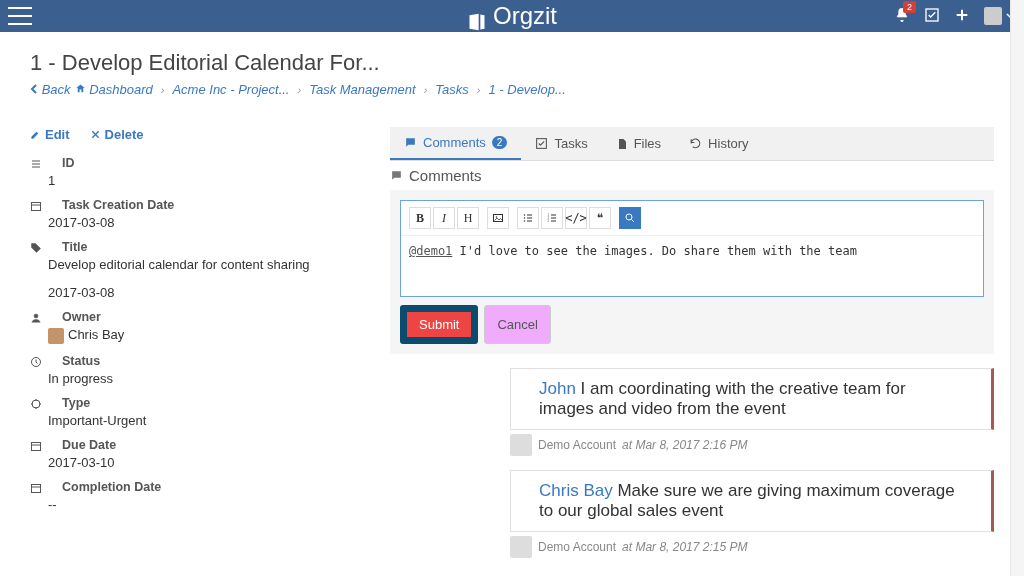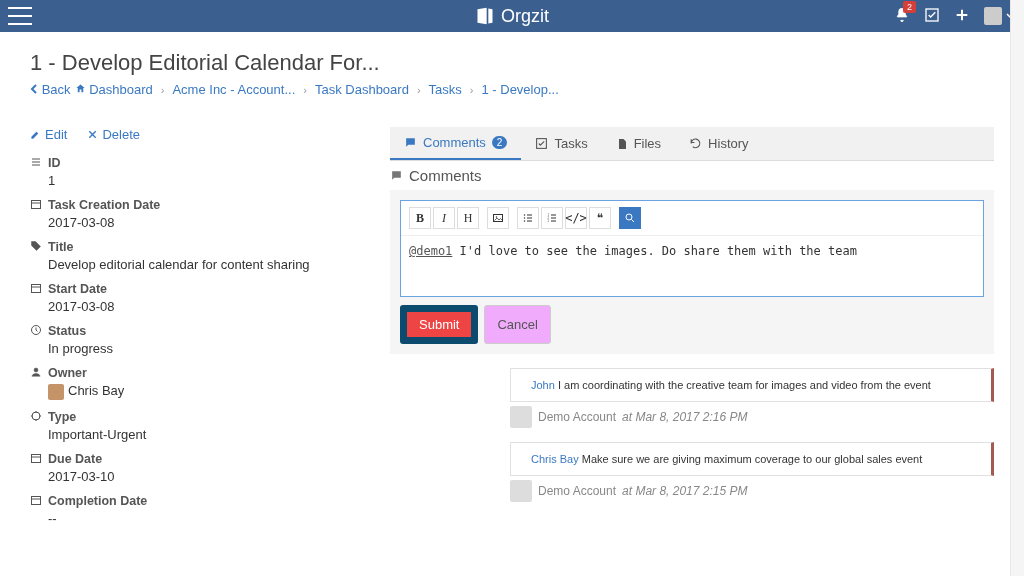--- a/index.html
+++ b/index.html
@@ -8,7 +8,7 @@
 .topbar-left { display: flex; align-items: center; }
 .hamburger { width: 24px; height: 18px; display: flex; flex-direction: column; justify-content: space-between; cursor: pointer; }
 .hamburger span { height: 2px; background: #fff; display: block; }
-.brand { position: absolute; left: 50%; transform: translateX(-50%); display: flex; align-items: flex-start; font-size: 18px; gap: 6px; }
+.brand { position: absolute; left: 50%; transform: translateX(-50%); display: flex; align-items: flex-end; font-size: 24px; gap: 6px; }
 .brand-icon { width: 20px; height: 20px; position: relative; }
 .topbar-right { display: flex; align-items: center; gap: 14px; }
 .notif { position: relative; }

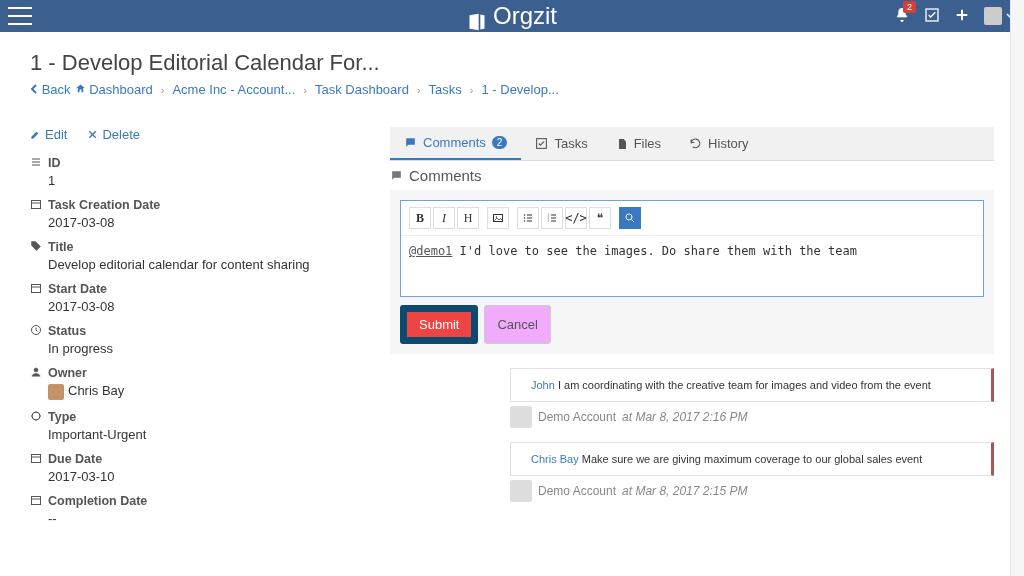--- a/index.html
+++ b/index.html
@@ -17,7 +17,7 @@
 .avatar-sq { width: 18px; height: 18px; background: #ccc; display: inline-block; vertical-align: middle; border-radius: 2px; }
 .container { padding: 18px 30px; }
 .page-title { font-size: 22px; font-weight: 400; color: #444; margin-bottom: 6px; }
-.breadcrumbs { color: #3a79c2; font-size: 13px; display: flex; flex-wrap: wrap; align-items: center; gap: 4px; margin-bottom: 30px; }
+.breadcrumbs { color: #3a79c2; font-size: 13px; display: flex; flex-wrap: wrap; align-items: center; gap: 4px; margin-bottom: 30px; font-style: italic; }
 .breadcrumbs a { color: #3a79c2; text-decoration: none; }
 .breadcrumbs .sep { color: #999; margin: 0 4px; font-size: 11px; }
 .layout { display: flex; gap: 30px; }

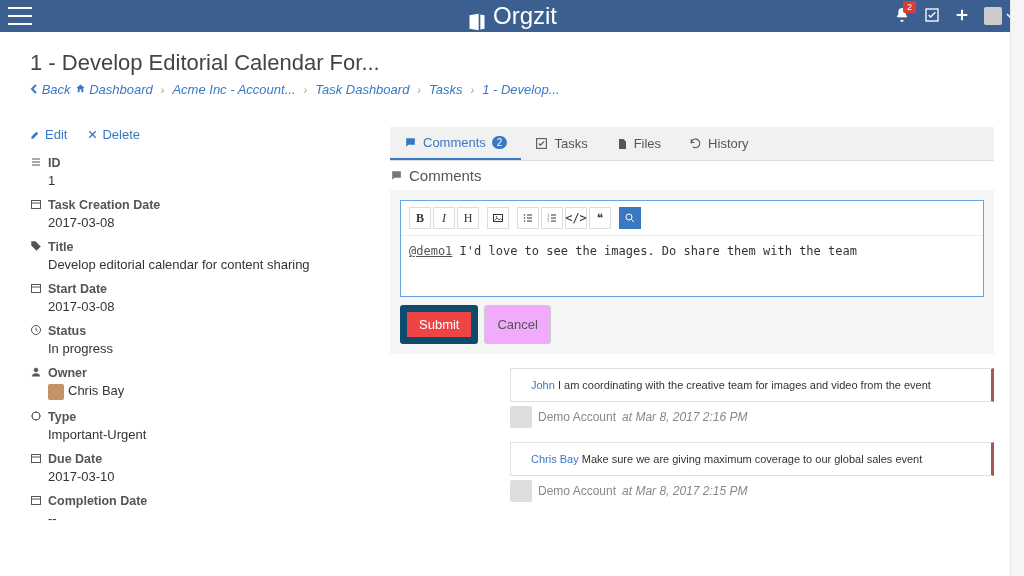--- a/index.html
+++ b/index.html
@@ -112,7 +112,7 @@
           <path fill="#3a79c2" d="M12 3l9 8h-3v9h-4v-6h-4v6H6v-9H3z"></path>
         </svg> <span>Dashboard</span></a>
     <span class="sep">›</span>
-    <a>Acme Inc - Account...</a>
+    <a>Acme Inc - Project...</a>
     <span class="sep">›</span>
     <a>Task Dashboard</a>
     <span class="sep">›</span>

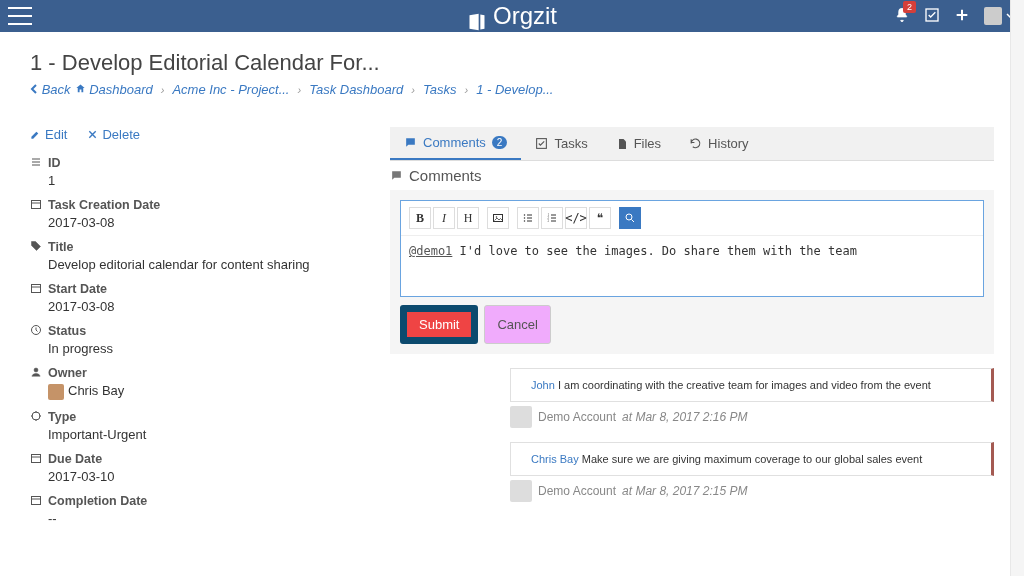--- a/index.html
+++ b/index.html
@@ -114,7 +114,7 @@
     <span class="sep">›</span>
     <a>Acme Inc - Project...</a>
     <span class="sep">›</span>
-    <a>Task Dashboard</a>
+    <a>Task Management</a>
     <span class="sep">›</span>
     <a>Tasks</a>
     <span class="sep">›</span>

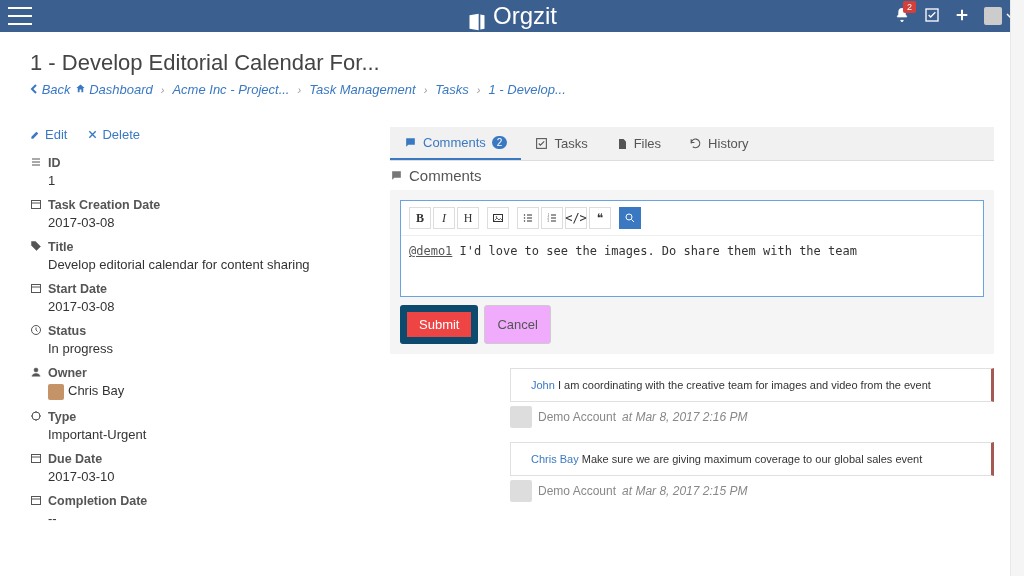--- a/index.html
+++ b/index.html
@@ -22,7 +22,7 @@
 .breadcrumbs .sep { color: #999; margin: 0 4px; font-size: 11px; }
 .layout { display: flex; gap: 30px; }
 .sidebar { width: 330px; flex-shrink: 0; }
-.actions { margin-bottom: 14px; display: flex; gap: 20px; }
+.actions { margin-bottom: 14px; display: flex; gap: 20px; font-weight: bold; }
 .actions a { color: #3a79c2; text-decoration: none; font-size: 13px; display: inline-flex; align-items: center; gap: 4px; }
 .field { margin-bottom: 10px; }
 .field-label { font-size: 12.5px; font-weight: 600; color: #555; display: flex; align-items: flex-start; gap: 6px; }

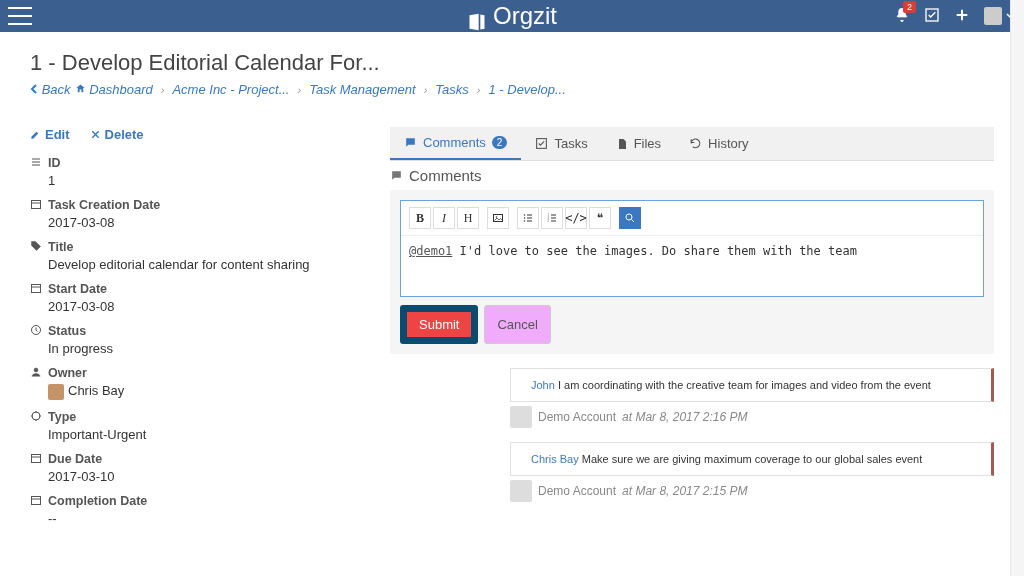--- a/index.html
+++ b/index.html
@@ -25,7 +25,7 @@
 .actions { margin-bottom: 14px; display: flex; gap: 20px; font-weight: bold; }
 .actions a { color: #3a79c2; text-decoration: none; font-size: 13px; display: inline-flex; align-items: center; gap: 4px; }
 .field { margin-bottom: 10px; }
-.field-label { font-size: 12.5px; font-weight: 600; color: #555; display: flex; align-items: flex-start; gap: 6px; }
+.field-label { font-size: 12.5px; font-weight: 600; color: #555; display: flex; align-items: flex-end; gap: 20px; }
 .field-label .fi { width: 12px; height: 12px; display: inline-block; color: #555; fill:#555; stroke:#555;}
 .field-value { font-size: 13px; color: #333; padding: 3px 0 0 18px; }
 .owner-avatar { width: 16px; height: 16px; background: #c59368; display: inline-block; vertical-align: middle; margin-right: 4px; border-radius: 2px; }

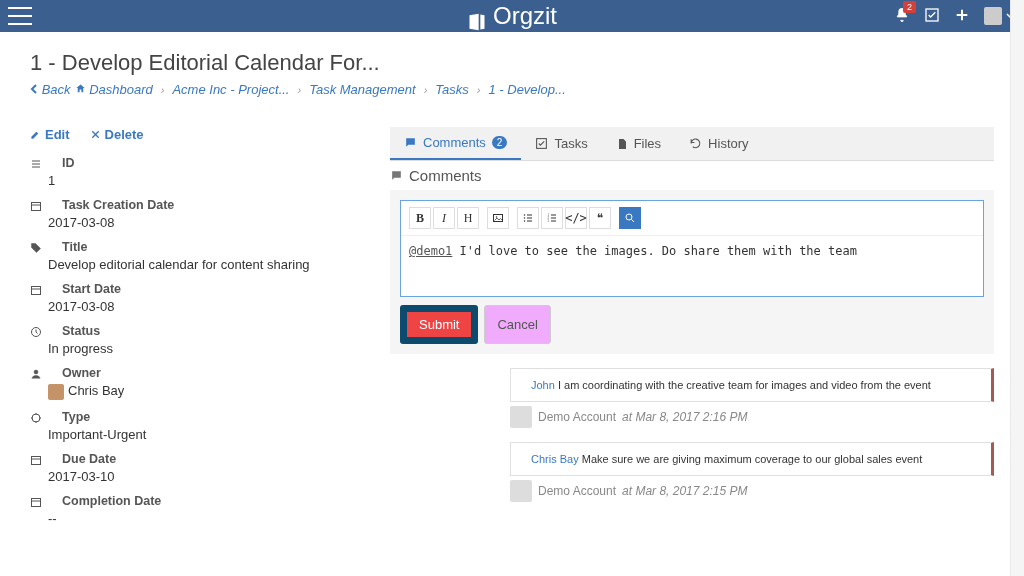--- a/index.html
+++ b/index.html
@@ -167,13 +167,6 @@
           <div class="field-value">Develop editorial calendar for content sharing</div>
         </div>
       <div class="field">
-          <div class="field-label">
-            <svg class="fi" viewBox="0 0 24 24">
-              <rect x="3" y="5" width="18" height="16" fill="none" stroke="#555" stroke-width="2"></rect>
-              <path d="M3 10h18" stroke="#555" stroke-width="2"></path>
-            </svg>
-            <span>Start Date</span>
-          </div>
           <div class="field-value">2017-03-08</div>
         </div>
       <div class="field">

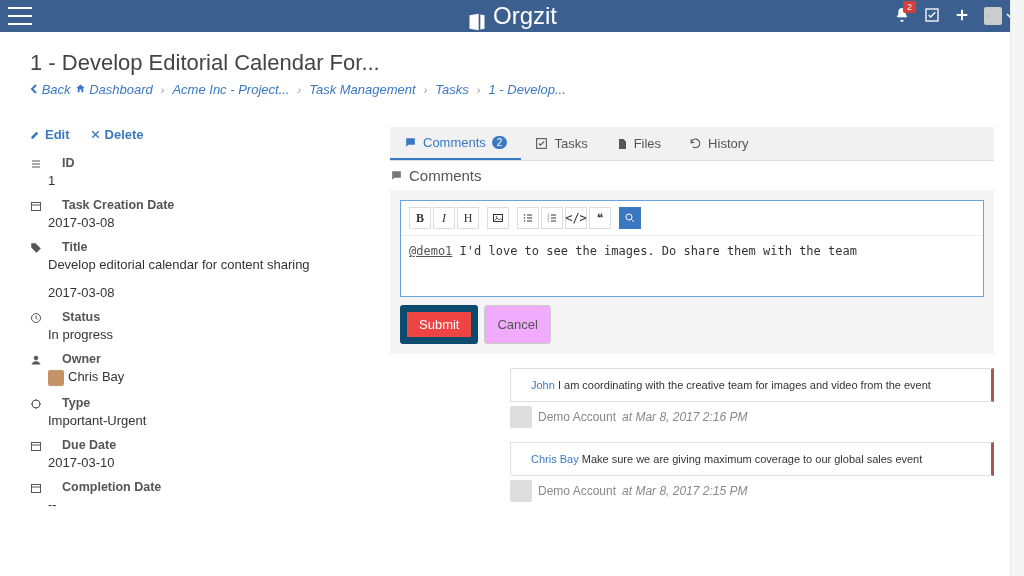--- a/index.html
+++ b/index.html
@@ -172,22 +172,22 @@
       <div class="field">
           <div class="field-label">
             <svg class="fi" viewBox="0 0 24 24">
+              <circle cx="12" cy="8" r="4" fill="#555"></circle>
+              <path d="M4 21c0-4 4-6 8-6s8 2 8 6" fill="#555"></path>
+            </svg>
+            <span>Owner</span>
+          </div>
+          <div class="field-value"><span class="owner-avatar"></span><span>Chris Bay</span></div>
+        </div>
+      <div class="field">
+          <div class="field-label">
+            <svg class="fi" viewBox="0 0 24 24">
               <circle cx="12" cy="12" r="9" fill="none" stroke="#555" stroke-width="2"></circle>
               <path d="M12 7v5l3 3" stroke="#555" stroke-width="2" fill="none"></path>
             </svg>
             <span>Status</span>
           </div>
           <div class="field-value">In progress</div>
-        </div>
-      <div class="field">
-          <div class="field-label">
-            <svg class="fi" viewBox="0 0 24 24">
-              <circle cx="12" cy="8" r="4" fill="#555"></circle>
-              <path d="M4 21c0-4 4-6 8-6s8 2 8 6" fill="#555"></path>
-            </svg>
-            <span>Owner</span>
-          </div>
-          <div class="field-value"><span class="owner-avatar"></span><span>Chris Bay</span></div>
         </div>
       <div class="field">
           <div class="field-label">

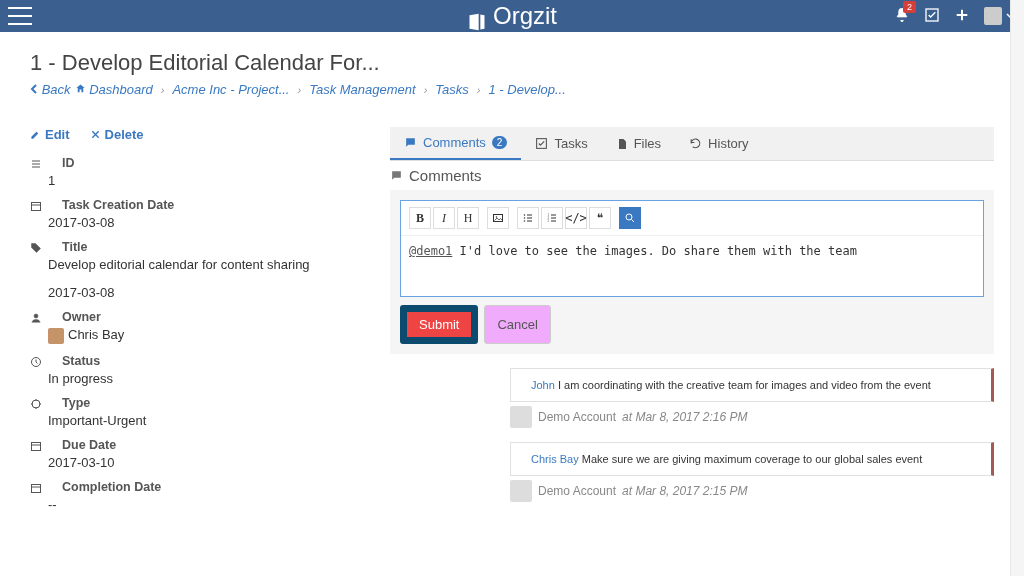--- a/index.html
+++ b/index.html
@@ -48,7 +48,7 @@
 .btn-primary { background: #ef4444; color: #fff; border: 7px solid #0c4a6e; }
 .btn-default { background: #f0abfc; color: #555; border: 1px solid #ccc; }
 .comment-block { margin-top: 14px; margin-left: 120px; }
-.comment { border: 1px solid #e0e0e0; border-right: 3px solid #a45a52; padding: 10px 20px; font-size: 11px; color: #333; margin-bottom: 4px; background:#fff;}
+.comment { border: 1px solid #e0e0e0; border-right: 3px solid #a45a52; padding: 10px 28px; font-size: 17px; color: #333; margin-bottom: 4px; background:#fff;}
 .comment .author { color: #3a79c2; }
 .meta { display: flex; align-items: center; gap: 6px; font-size: 12px; color: #888; font-style: italic; }
 .meta .avatar-sm { width: 22px; height: 22px; background: #ddd; border-radius: 2px; font-style: normal;}

